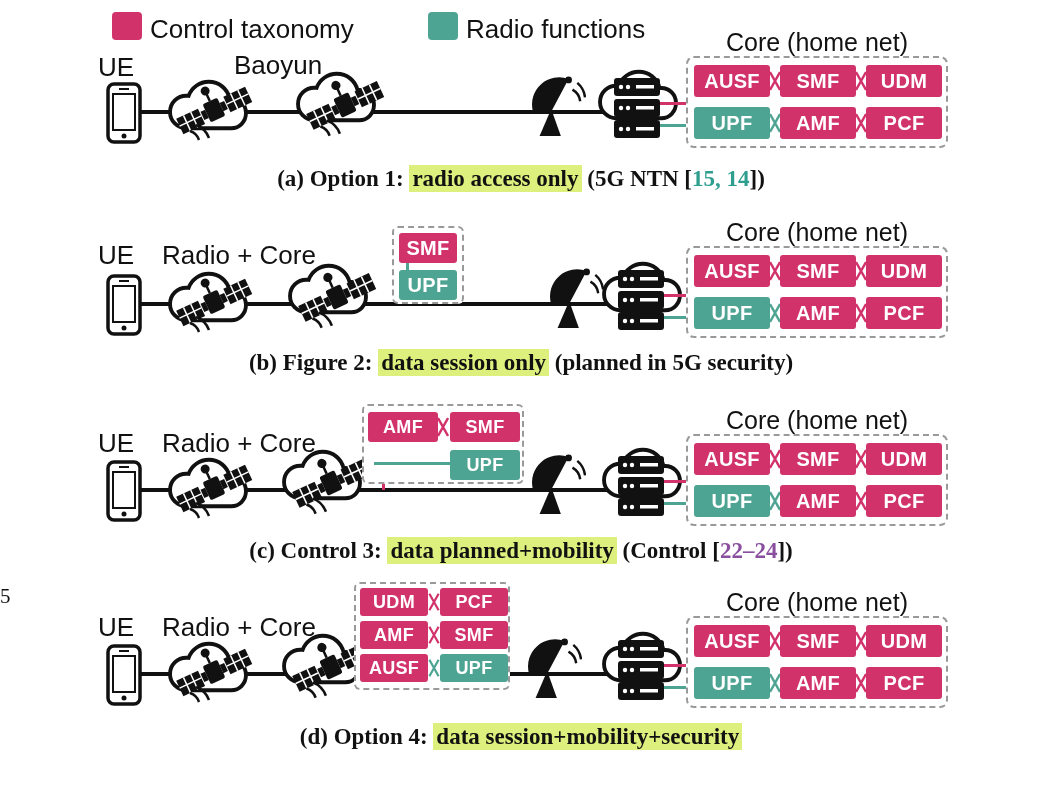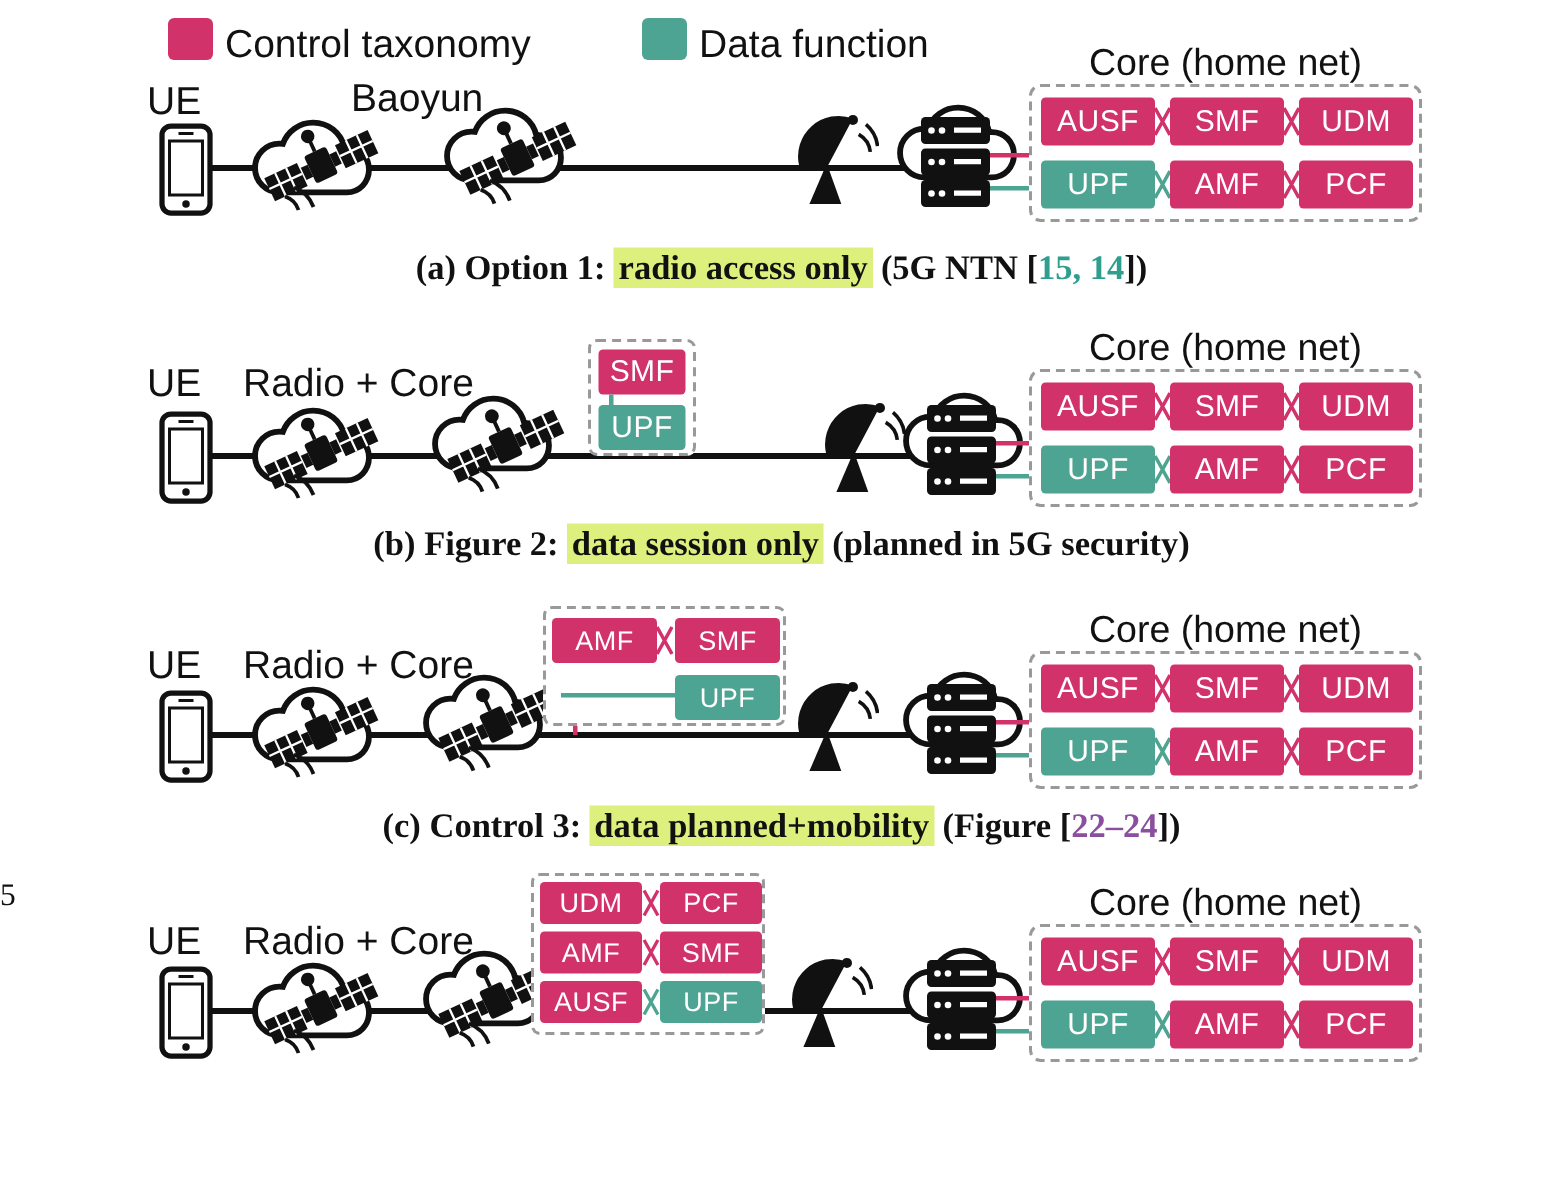--- a/index.html
+++ b/index.html
@@ -97,7 +97,7 @@
     <div class="legend-swatch pinkbg" style="left:112px;top:12px"></div>
     <div class="lbl" style="left:150px;top:14px">Control taxonomy</div>
     <div class="legend-swatch tealbg" style="left:428px;top:12px"></div>
-    <div class="lbl" style="left:466px;top:14px">Data function</div>
+    <div class="lbl" style="left:466px;top:14px">Radio functions</div>
   </div>
 
   <div class="row" style="top:28px;height:150px">

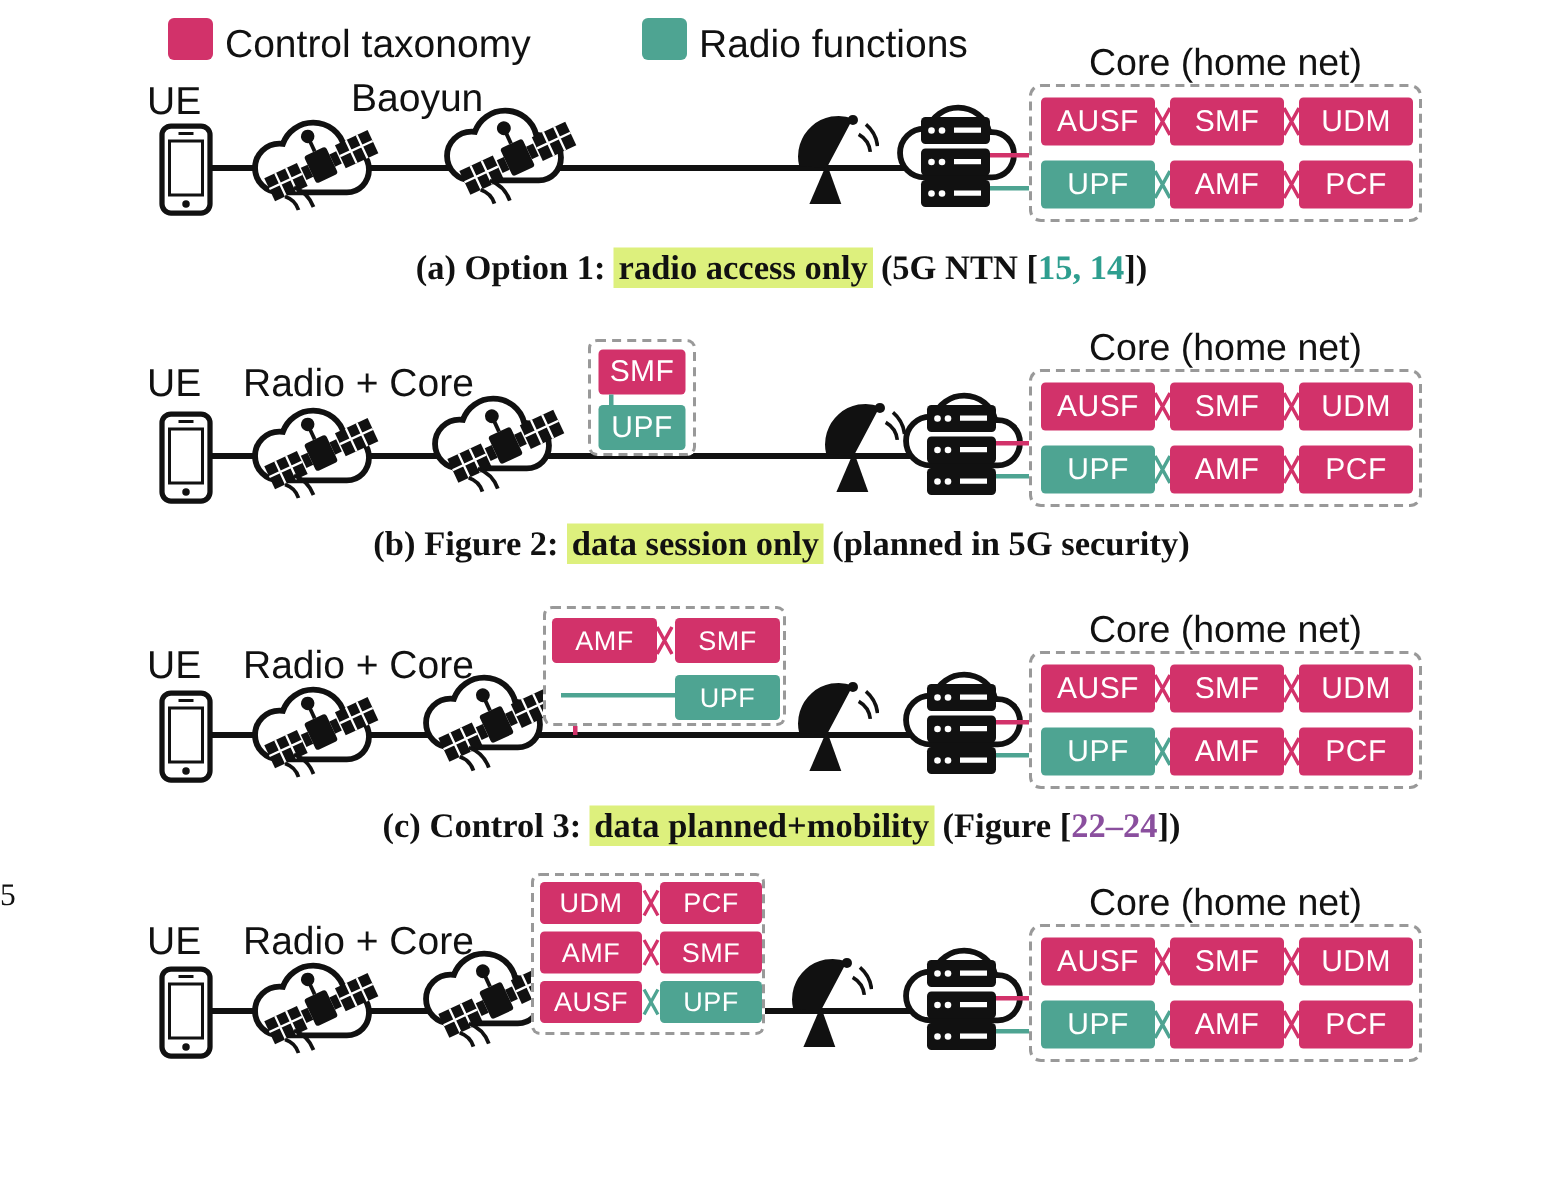--- a/index.html
+++ b/index.html
@@ -21,7 +21,7 @@
   .core-box{position:relative;height:92px;border:2px dashed var(--dash,#999);border-radius:8px;background:#fff}
   .sat-box{position:absolute;border:2px dashed var(--dash,#999);border-radius:6px;background:#fff;z-index:3}
   .nf{position:absolute;display:flex;align-items:center;justify-content:center;color:#fff;
-      font-weight:normal;font-size:20px;letter-spacing:.3px;border-radius:3px}
+      font-weight:bold;font-size:20px;letter-spacing:.3px;border-radius:3px}
   .nf.small{font-size:18px}
   .pinkbg{background:var(--control,#d2326a)}
   .tealbg{background:var(--data,#4ea492)}

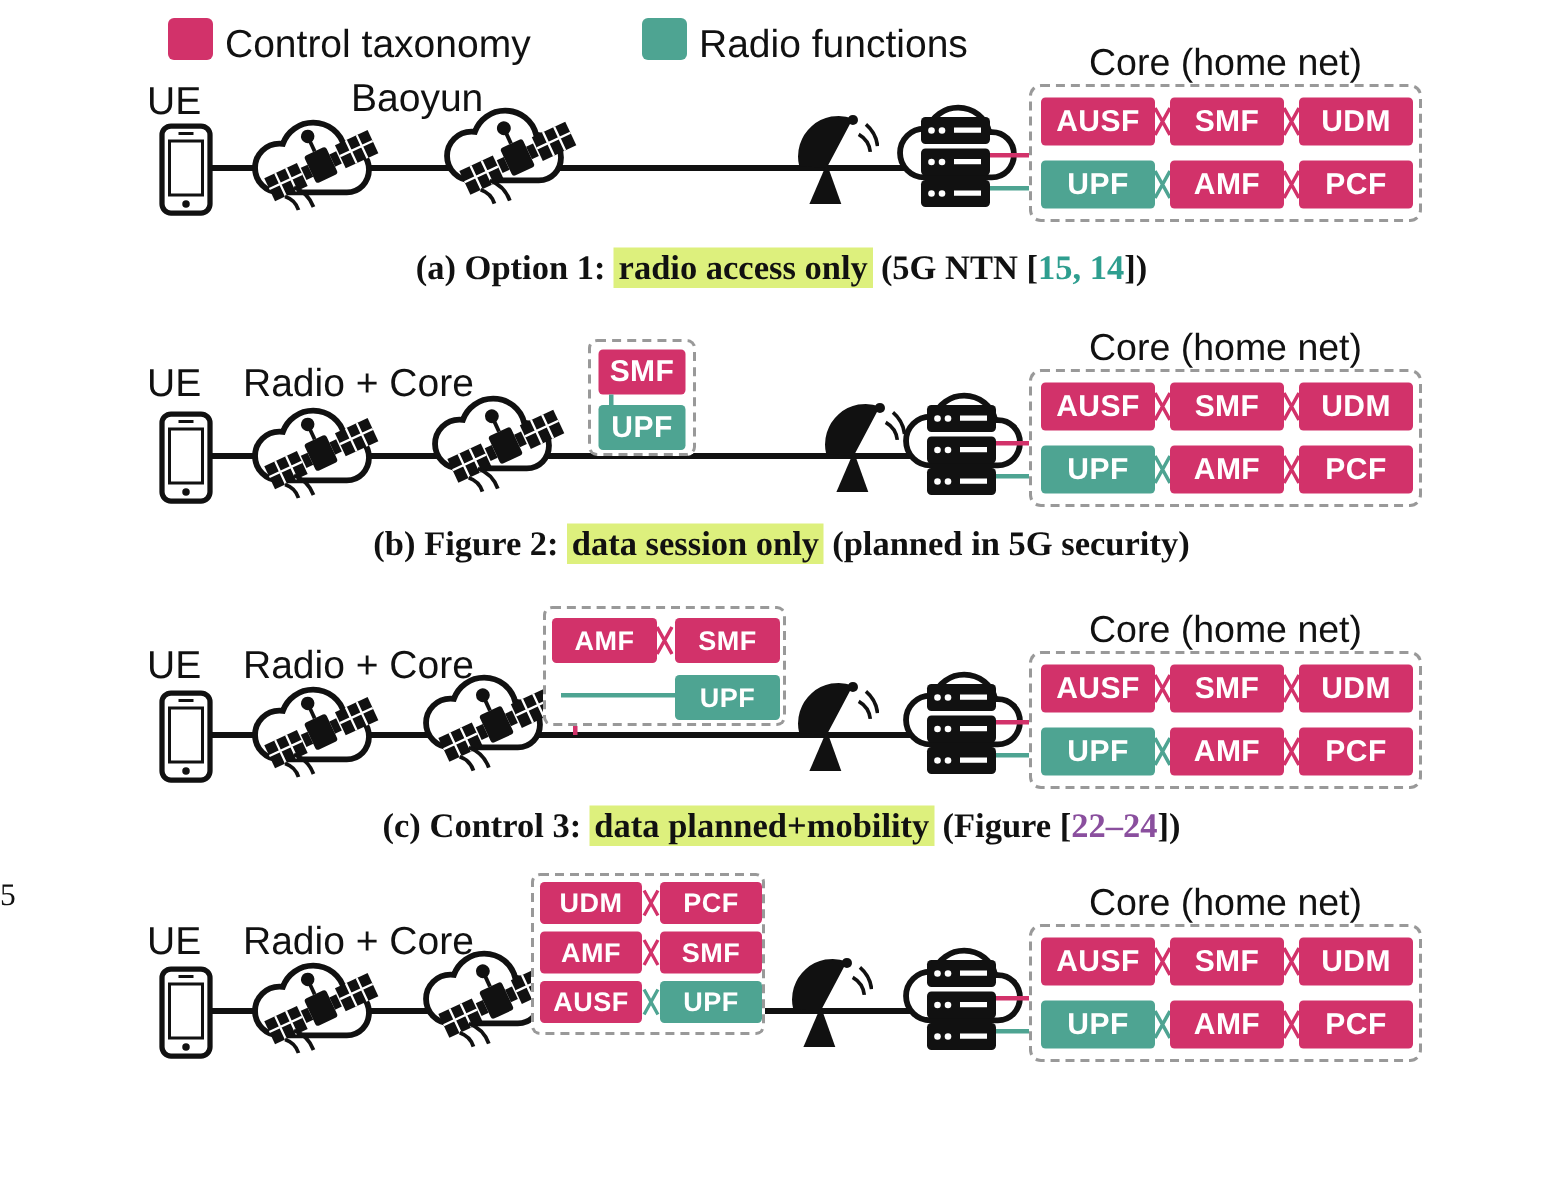--- a/index.html
+++ b/index.html
@@ -286,7 +286,7 @@
     </div>
   </div>
   <div class="caption" style="top:538px">
-    <span>(c) Control 3: </span><span class="hl">data planned+mobility</span><span> (Figure [</span><span class="cite-c">22–24</span><span>])</span>
+    <span>(c) Control 3: </span><span class="hl">data planned+mobility</span><span> (Control [</span><span class="cite-c">22–24</span><span>])</span>
   </div>
 
   <div class="row" style="top:578px;height:152px">

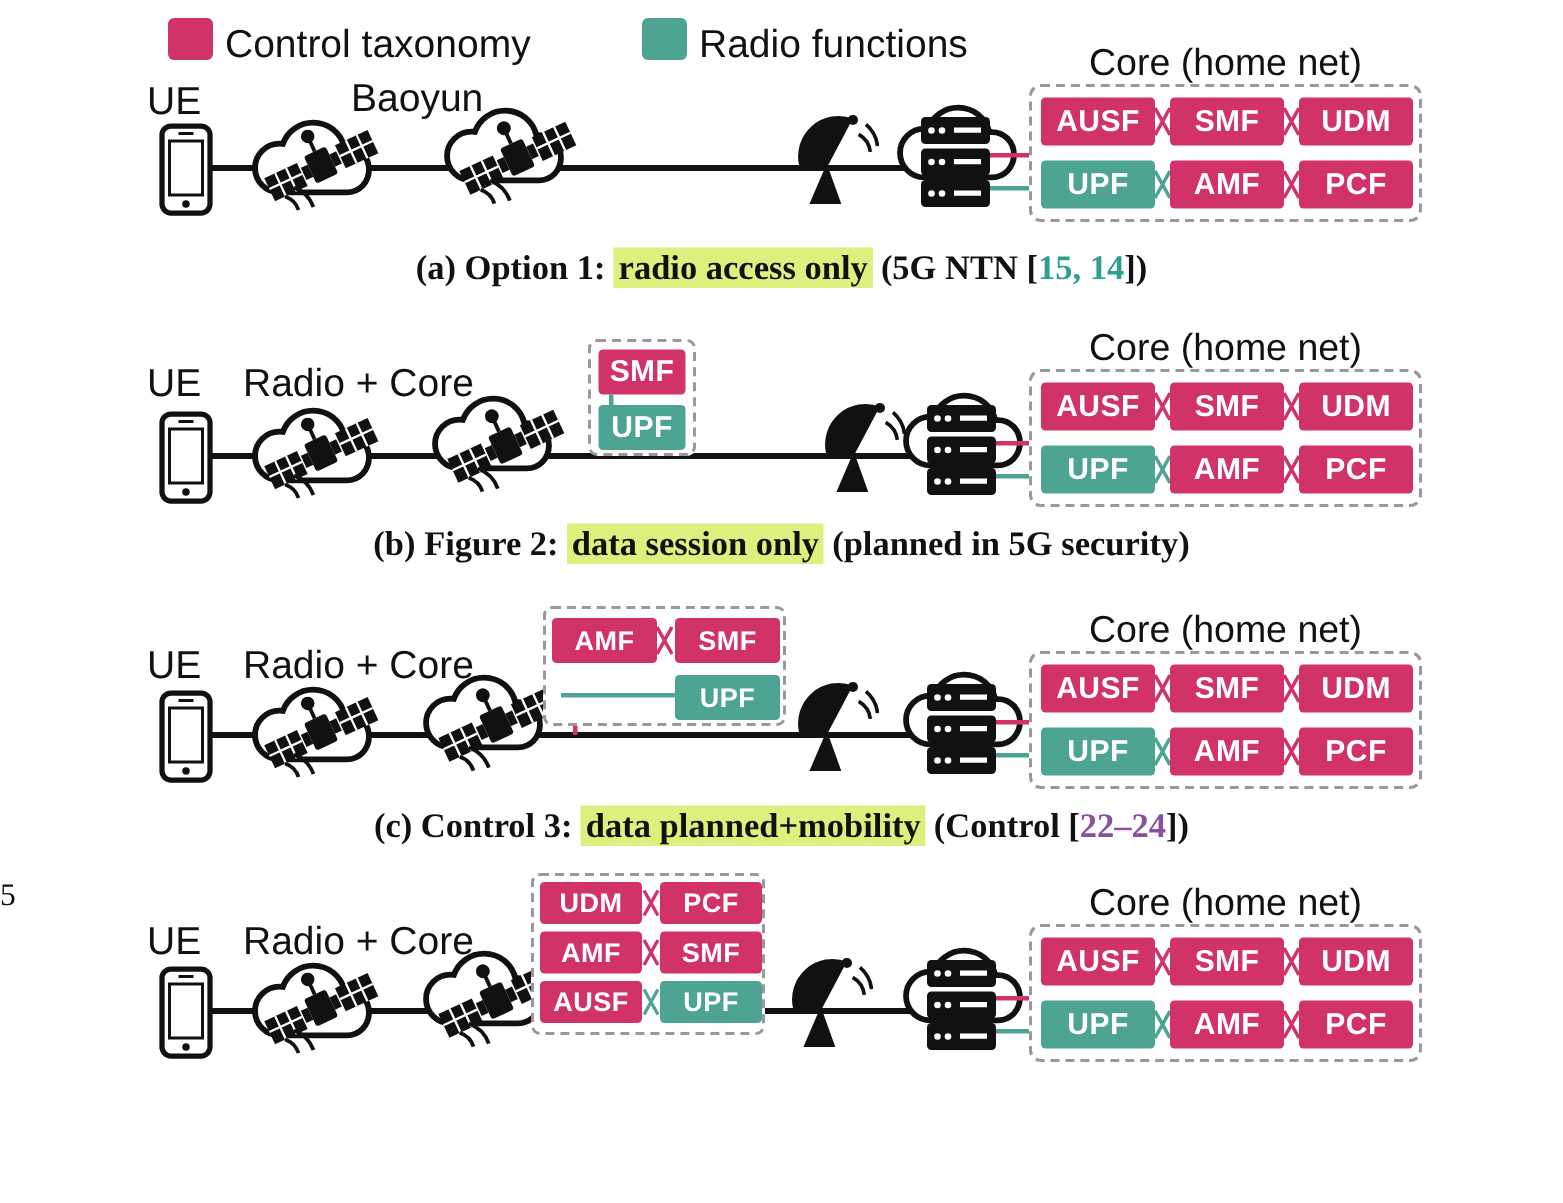--- a/index.html
+++ b/index.html
@@ -360,6 +360,9 @@
       </div>
     </div>
   </div>
+  <div class="caption" style="top:724px">
+    <span>(d) Option 4: </span><span class="hl">data session+mobility+security</span>
+  </div>
 
 
 </div>

